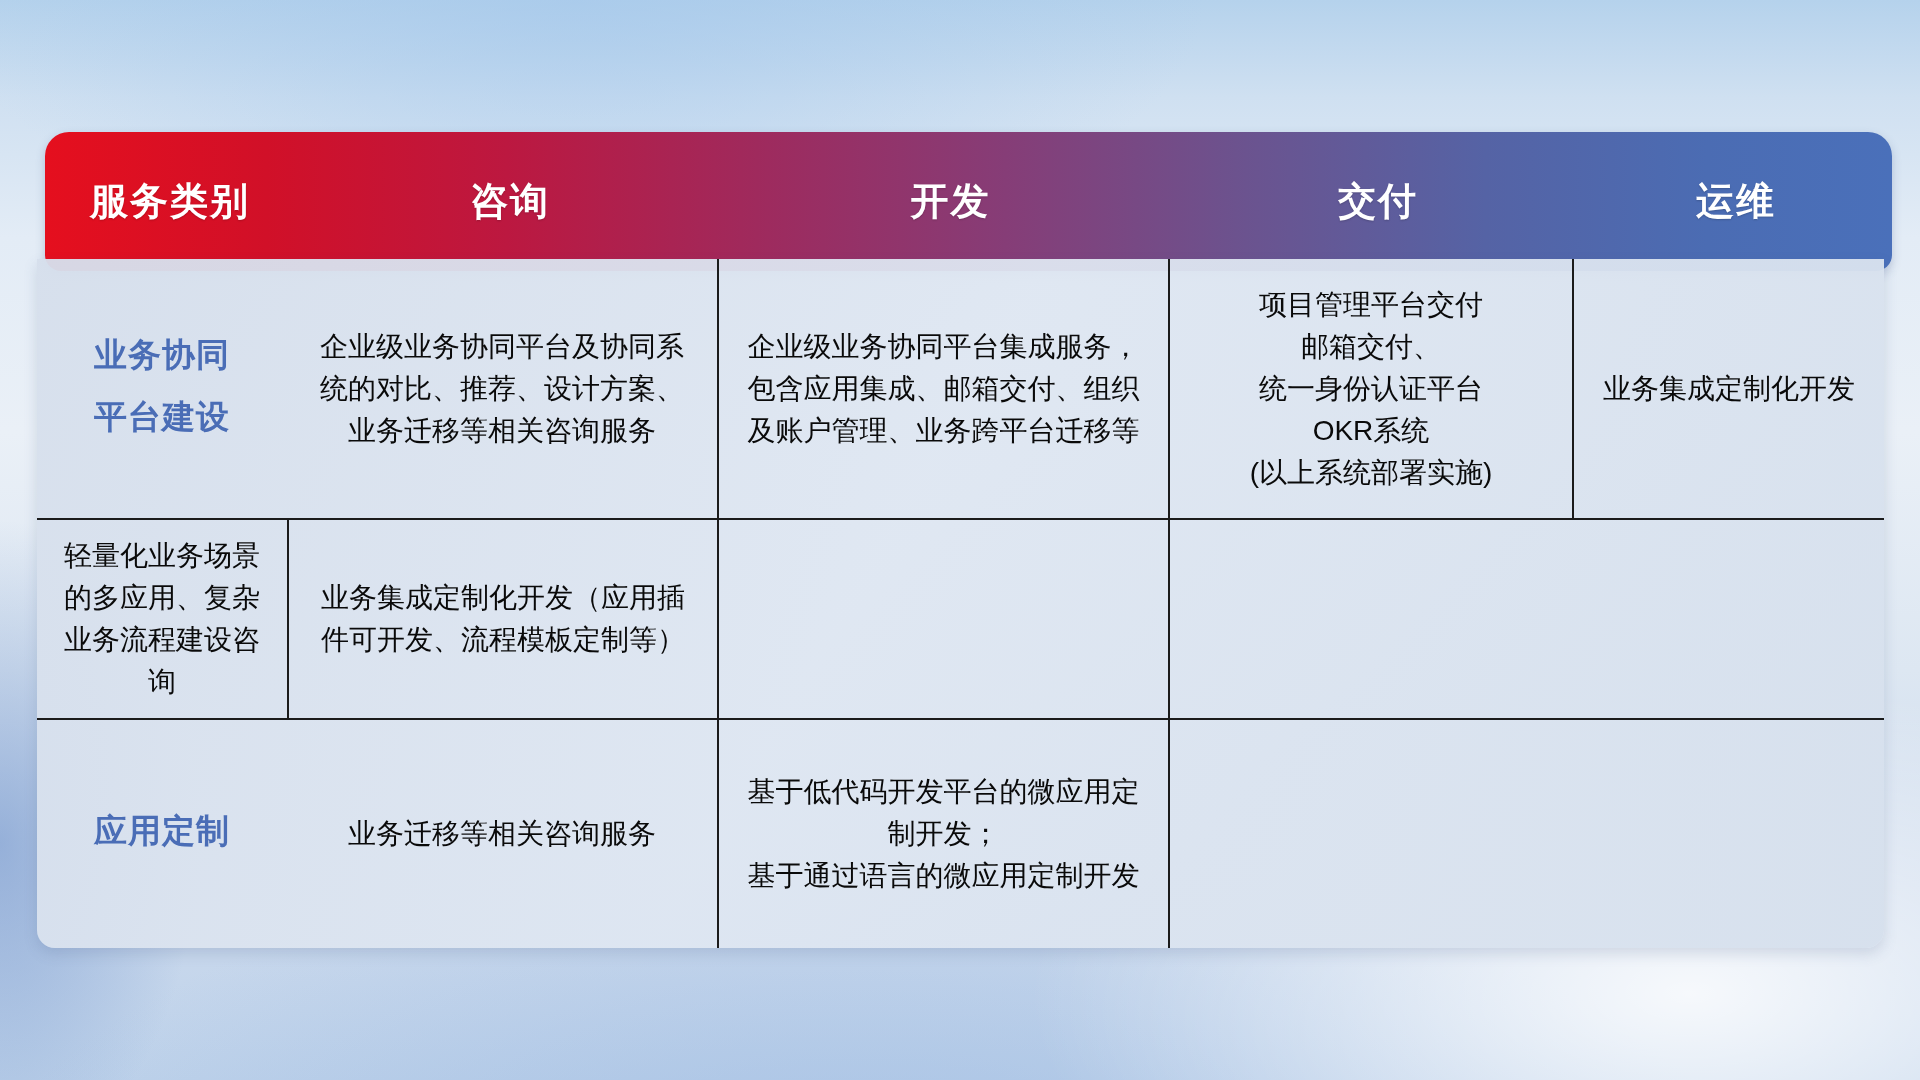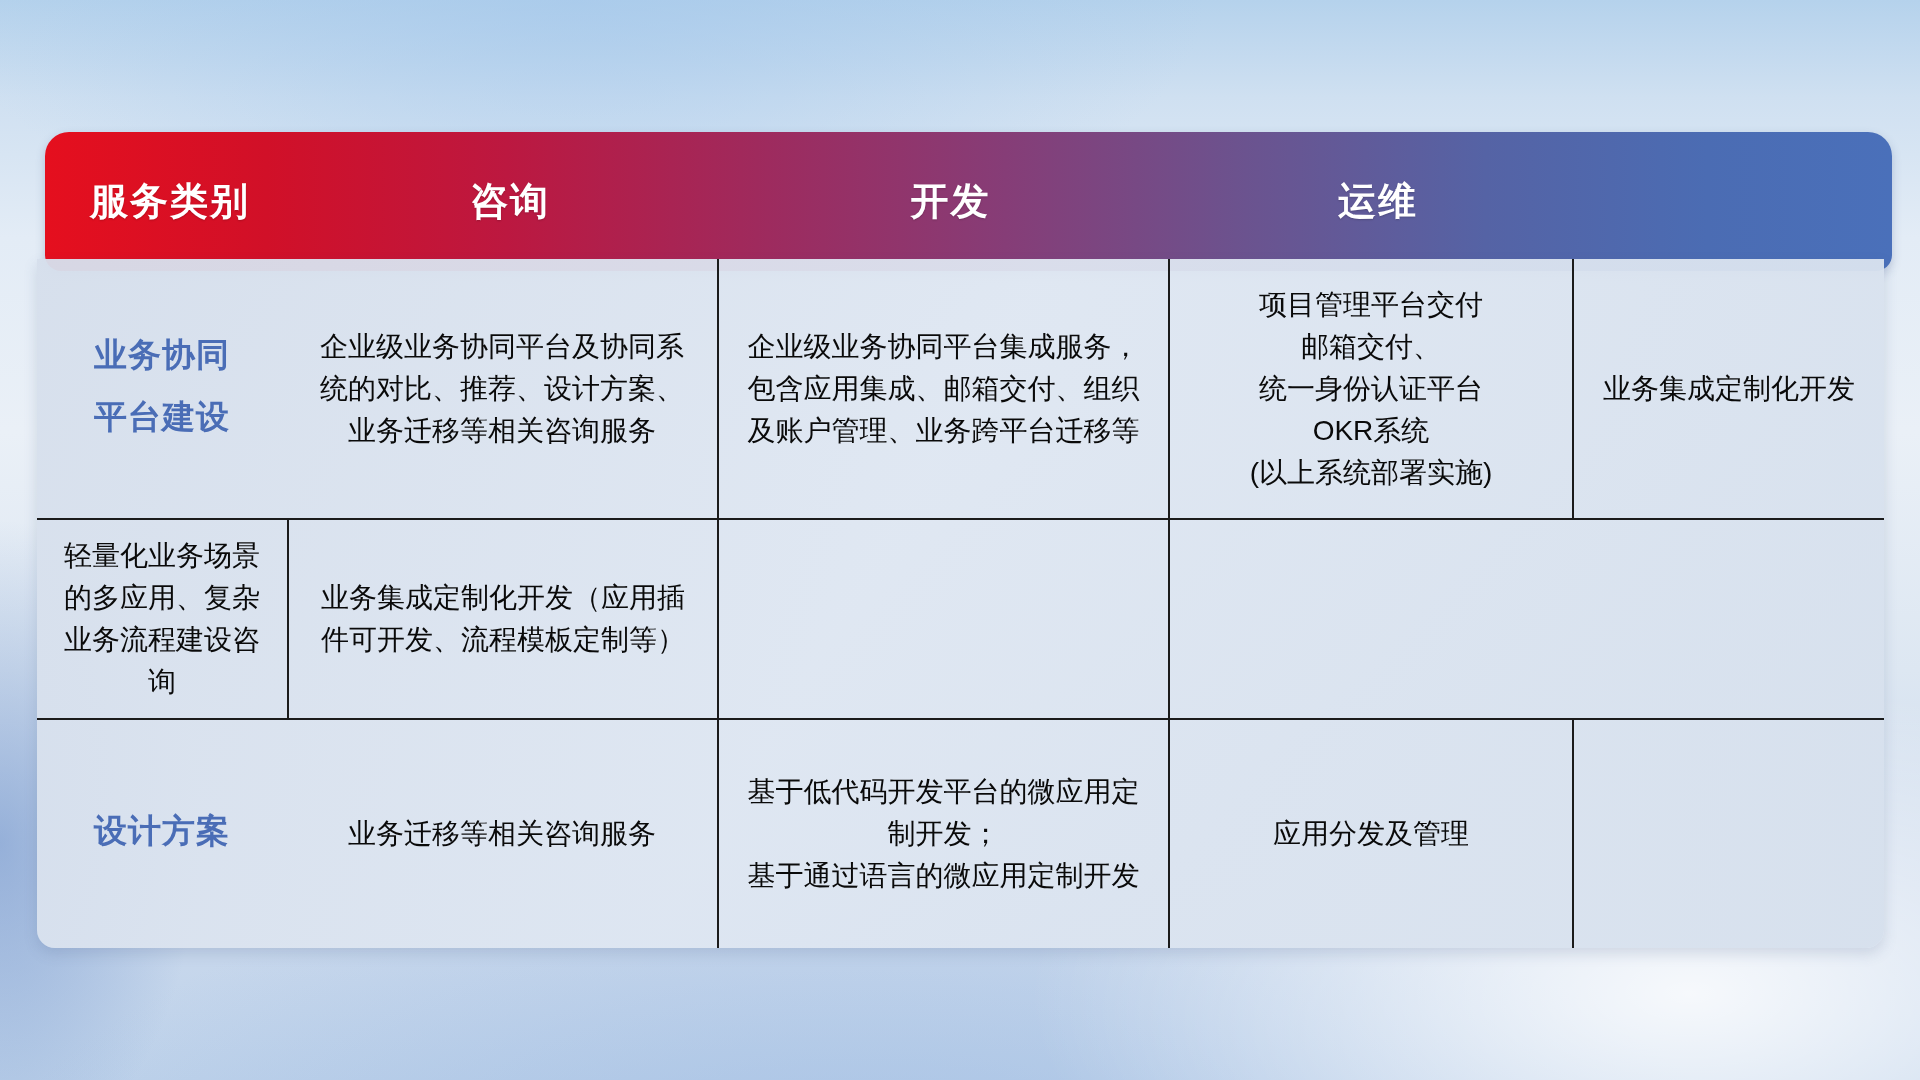--- a/index.html
+++ b/index.html
@@ -92,6 +92,7 @@
     <div class="header-cell">服务类别</div>
     <div class="header-cell">咨询</div>
     <div class="header-cell">开发</div>
+    <div class="header-cell">交付</div>
     <div class="header-cell">运维</div>
   </div>
 

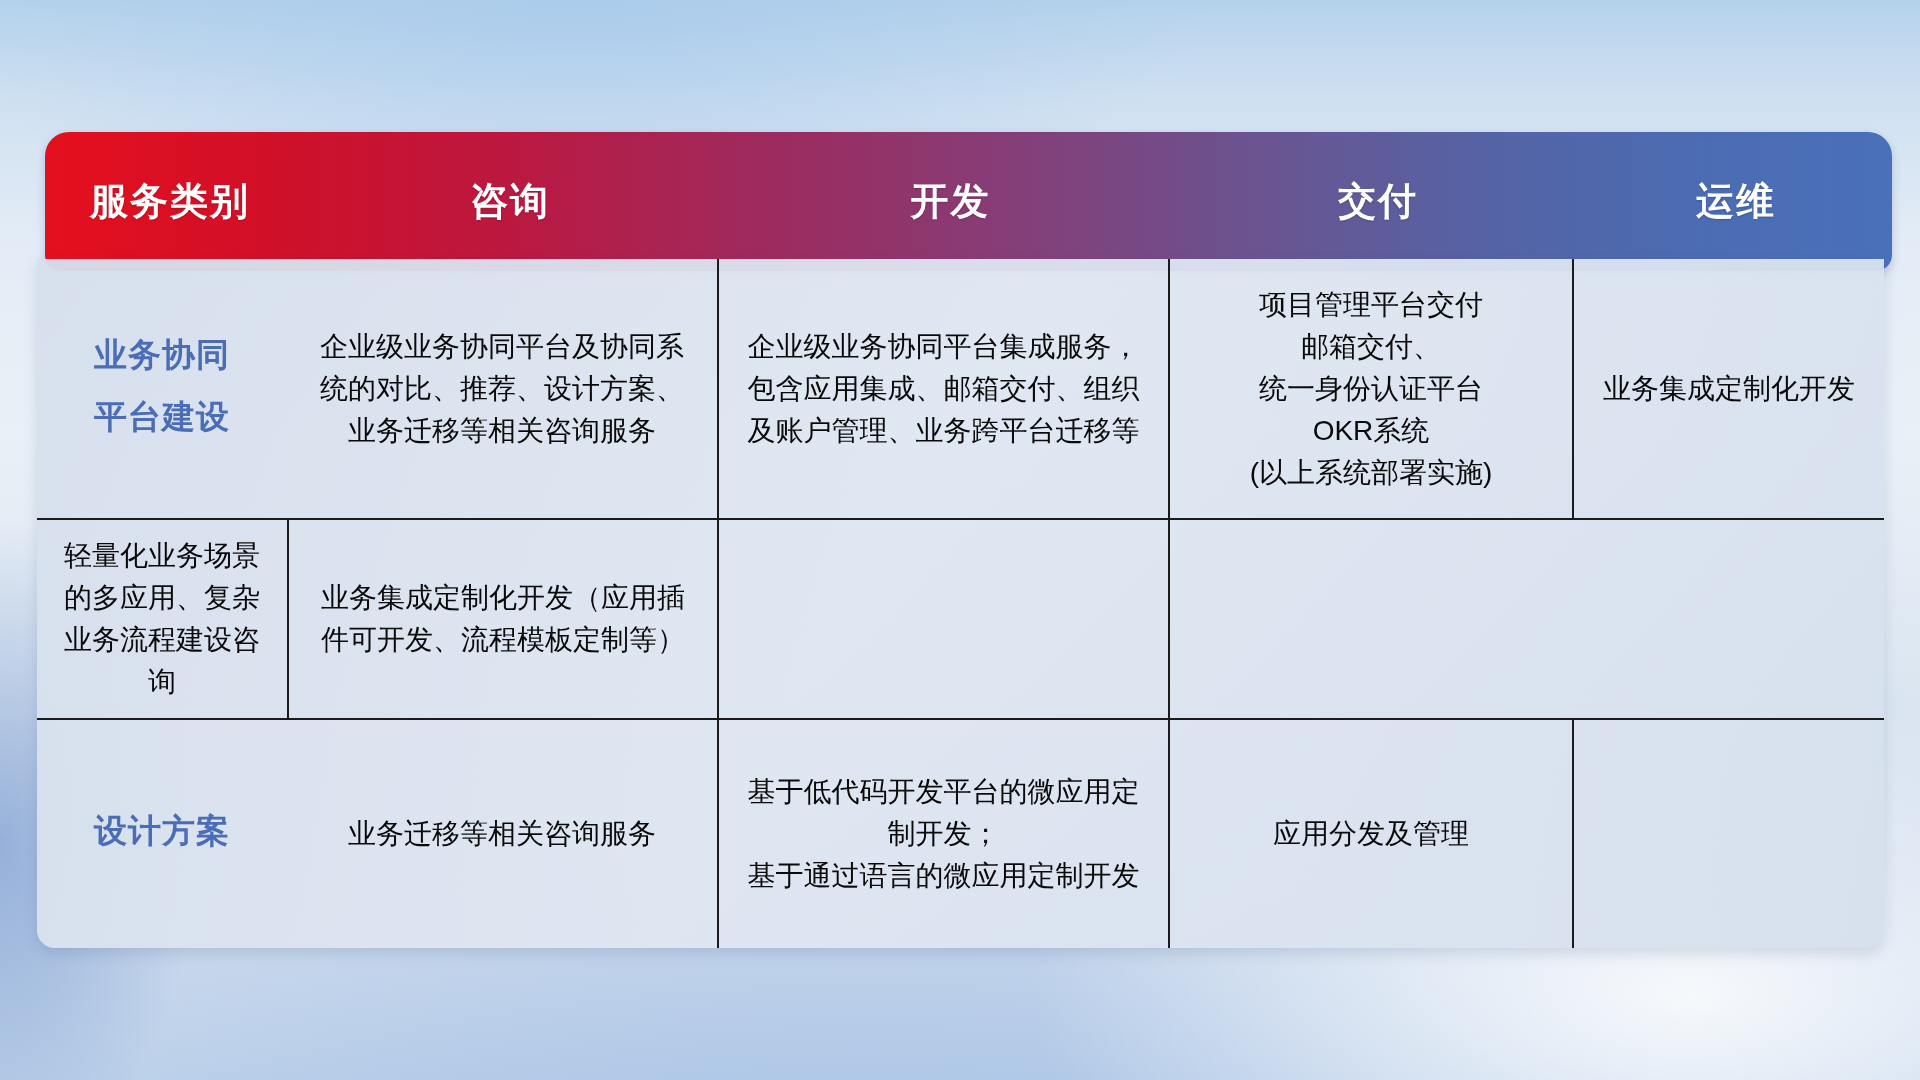--- a/index.html
+++ b/index.html
@@ -119,7 +119,7 @@
     </div>
 
     <div class="trow trow-3">
-      <div class="cell category">设计方案</div>
+      <div class="cell category">应用定制</div>
       <div class="cell">业务迁移等相关咨询服务</div>
       <div class="cell bl">基于低代码开发平台的微应用定制开发；
 基于通过语言的微应用定制开发</div>

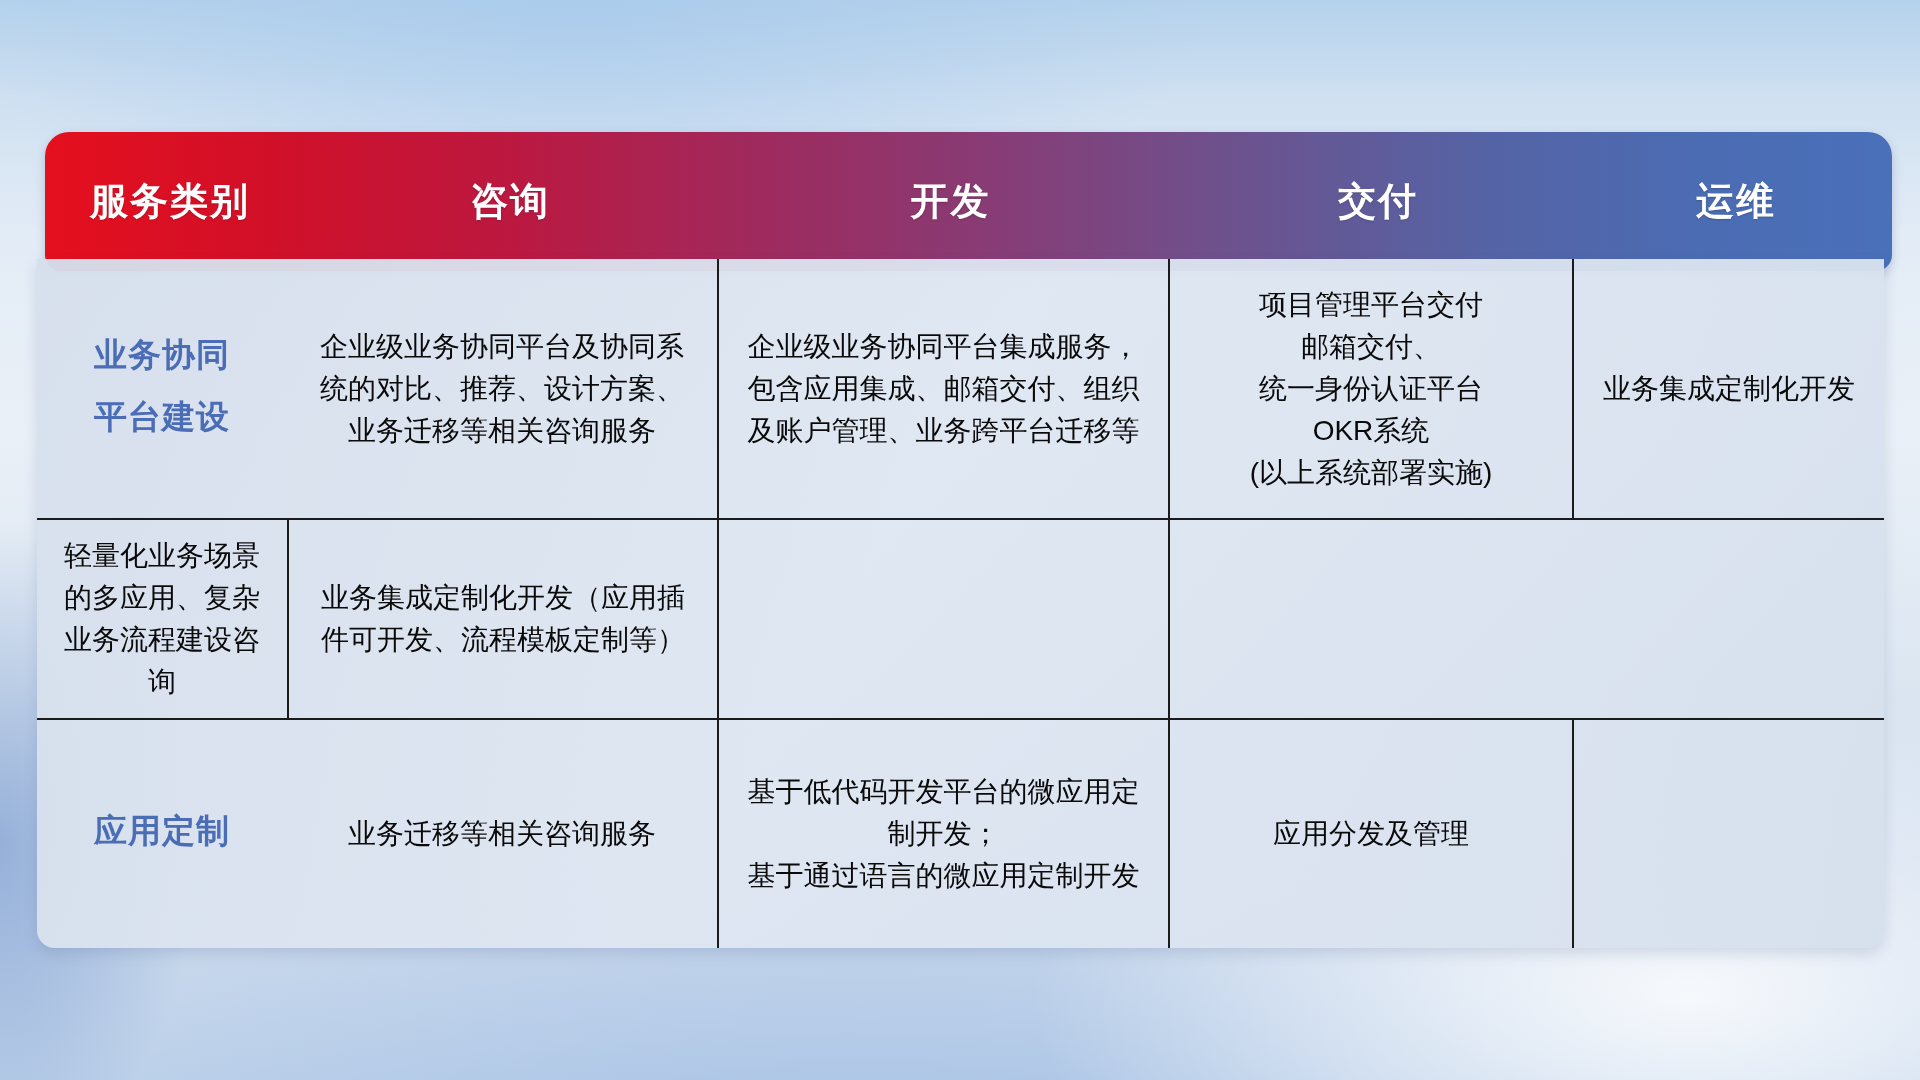--- a/index.html
+++ b/index.html
@@ -123,7 +123,6 @@
       <div class="cell">业务迁移等相关咨询服务</div>
       <div class="cell bl">基于低代码开发平台的微应用定制开发；
 基于通过语言的微应用定制开发</div>
-      <div class="cell bl">应用分发及管理</div>
       <div class="cell bl"></div>
     </div>
 

